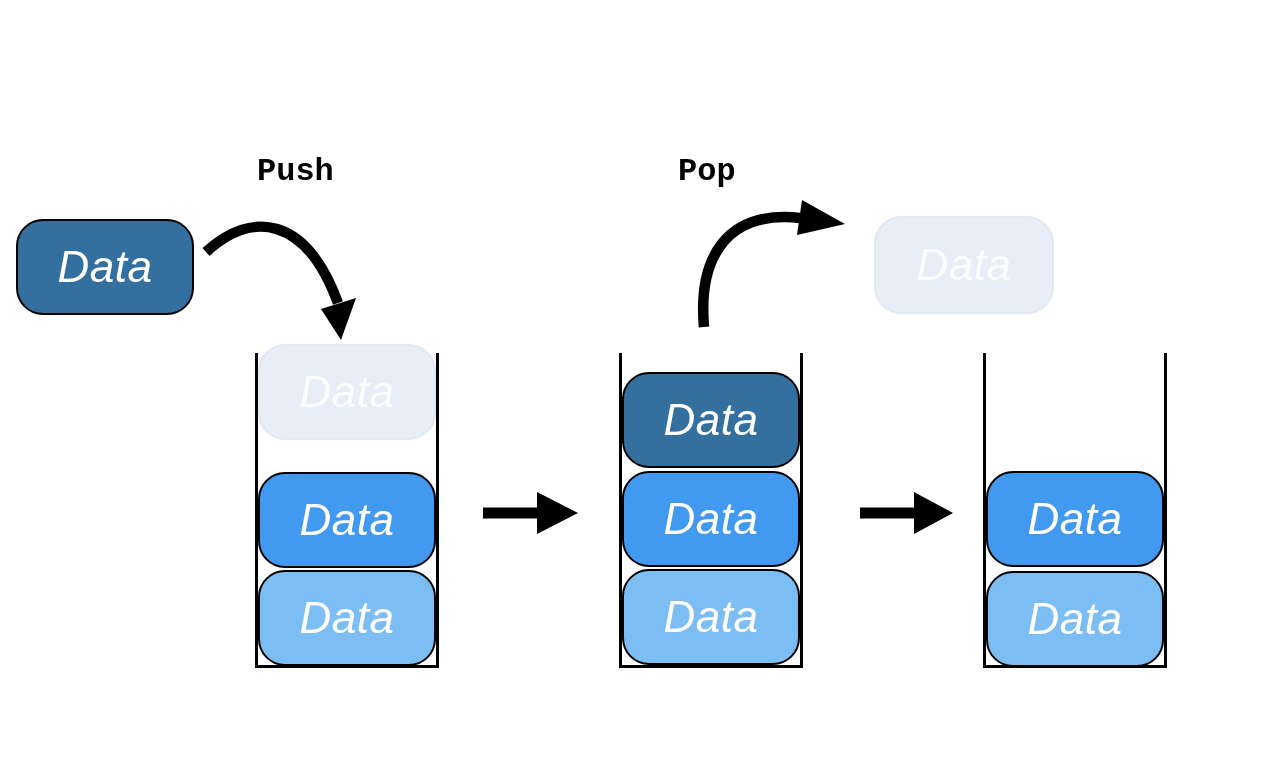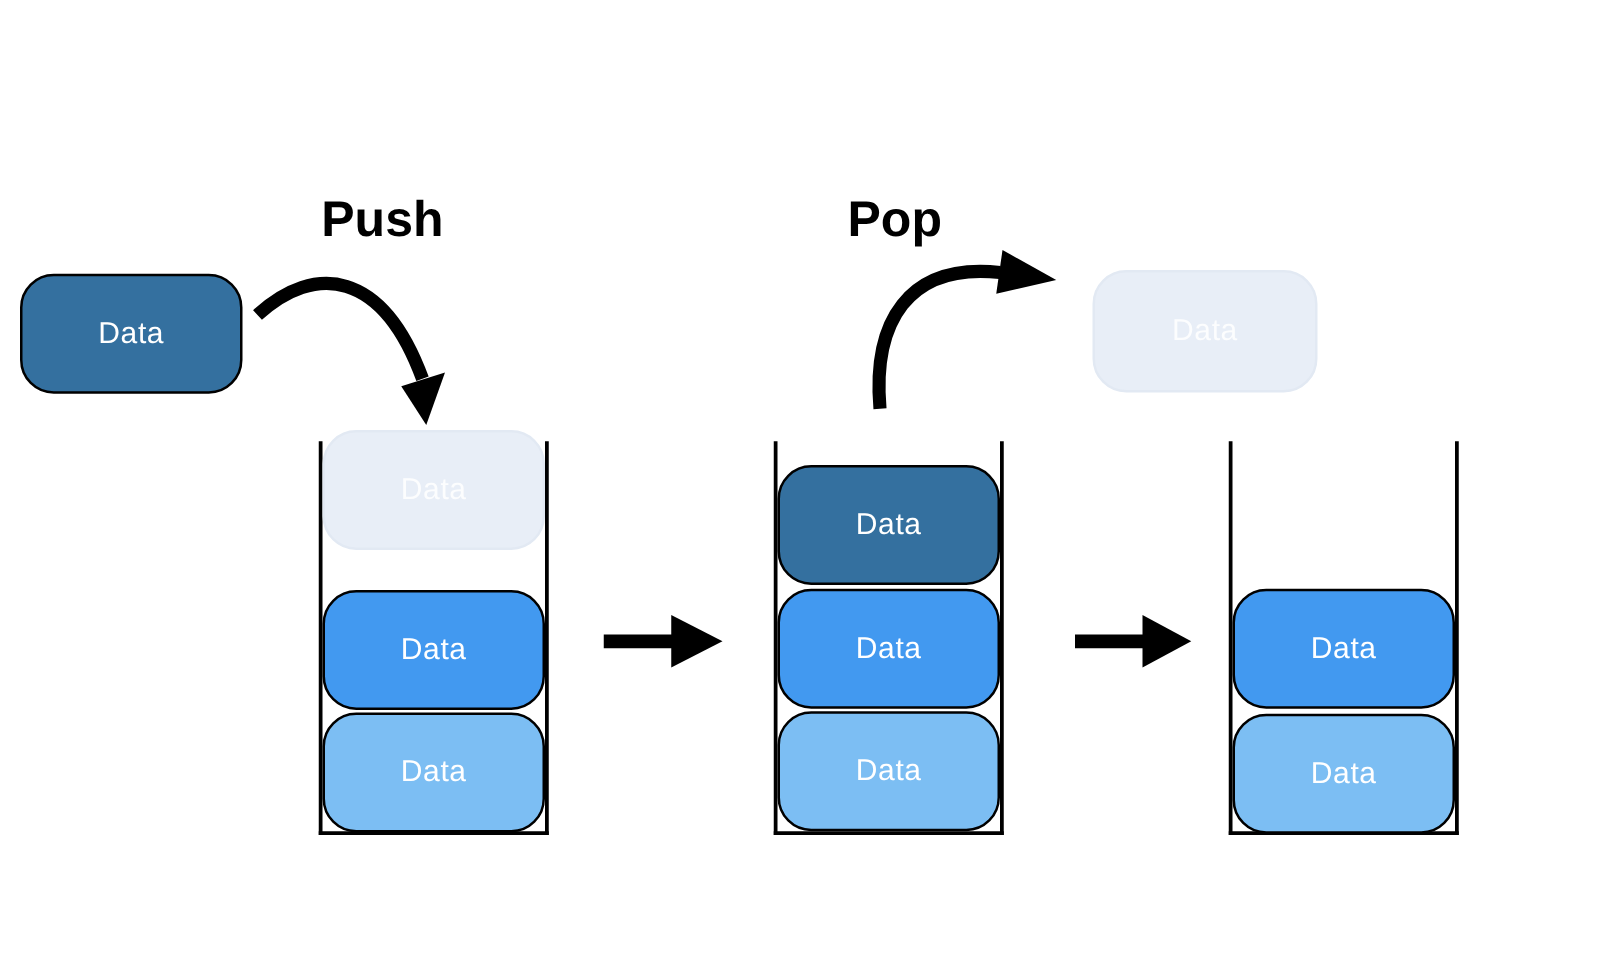--- a/index.html
+++ b/index.html
@@ -19,10 +19,11 @@
   }
   .op-label {
     position: absolute;
-    font-size: 40px;
+    font-size: 32px;
     font-weight: 700;
     color: #000000;
     line-height: 1;
+    font-family: Liberation Mono, monospace;
   }
   .push-label { left: 257px; top: 156px; }
   .pop-label  { left: 678px; top: 156px; }

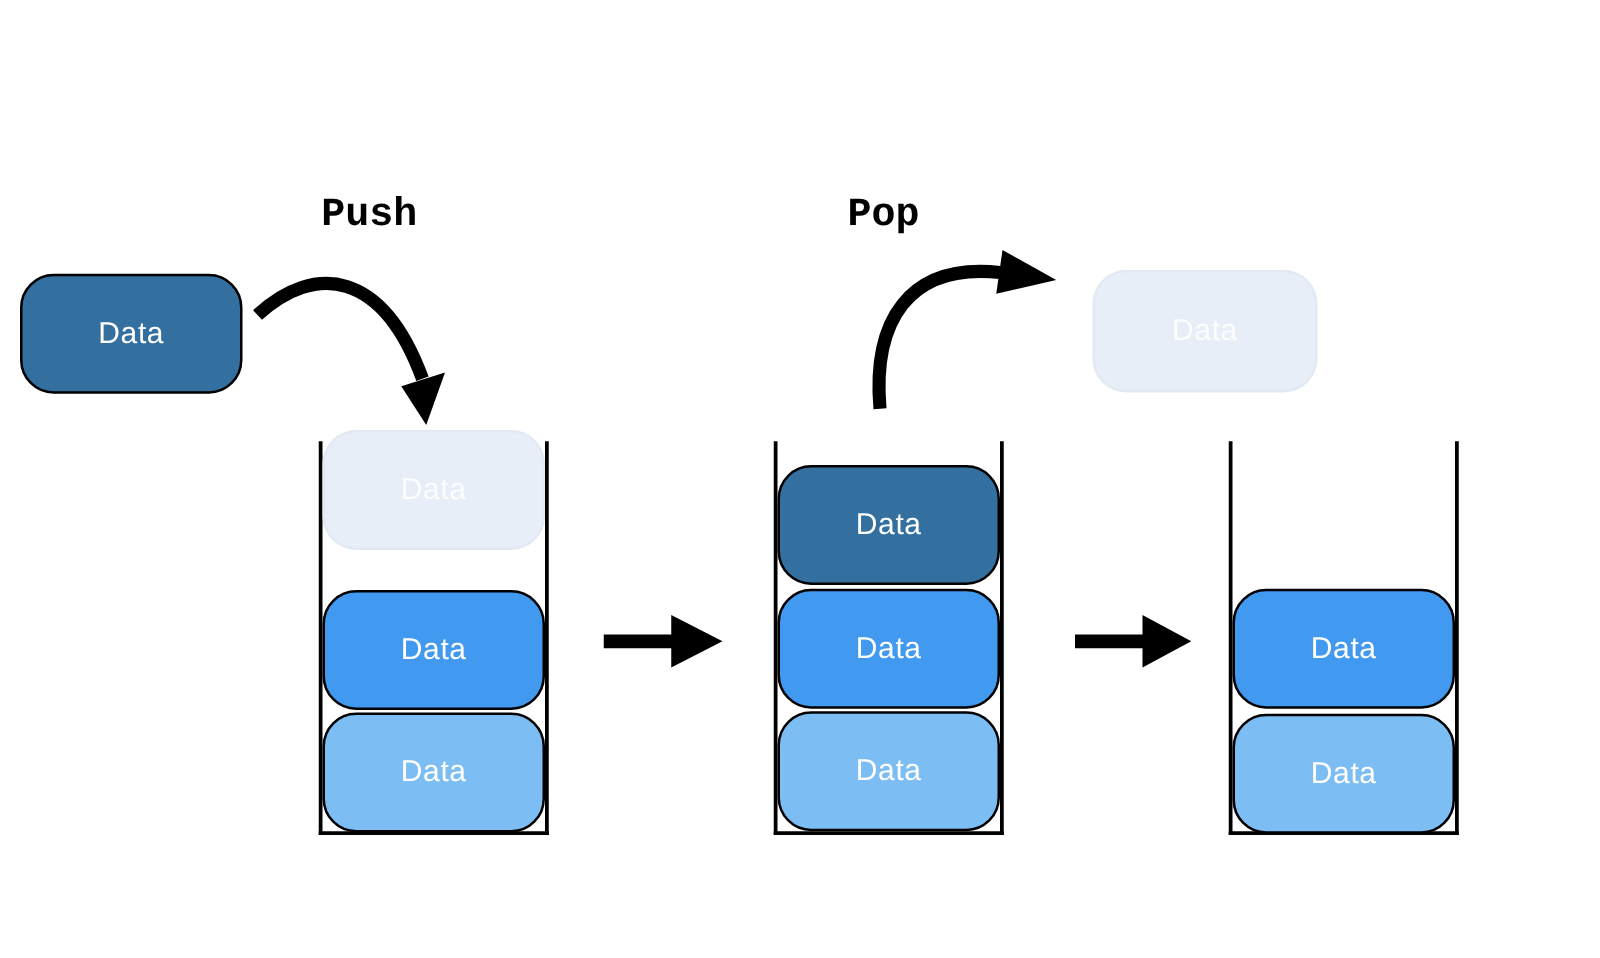--- a/index.html
+++ b/index.html
@@ -53,10 +53,11 @@
     display: flex;
     align-items: center;
     justify-content: center;
-    font-size: 24px;
+    font-size: 44px;
     font-weight: 500;
     color: #ffffff;
     letter-spacing: 0.5px;
+    font-style: italic;
   }
   .data-box.dark   { background: #34709F; }
   .data-box.medium { background: #4299F0; }

